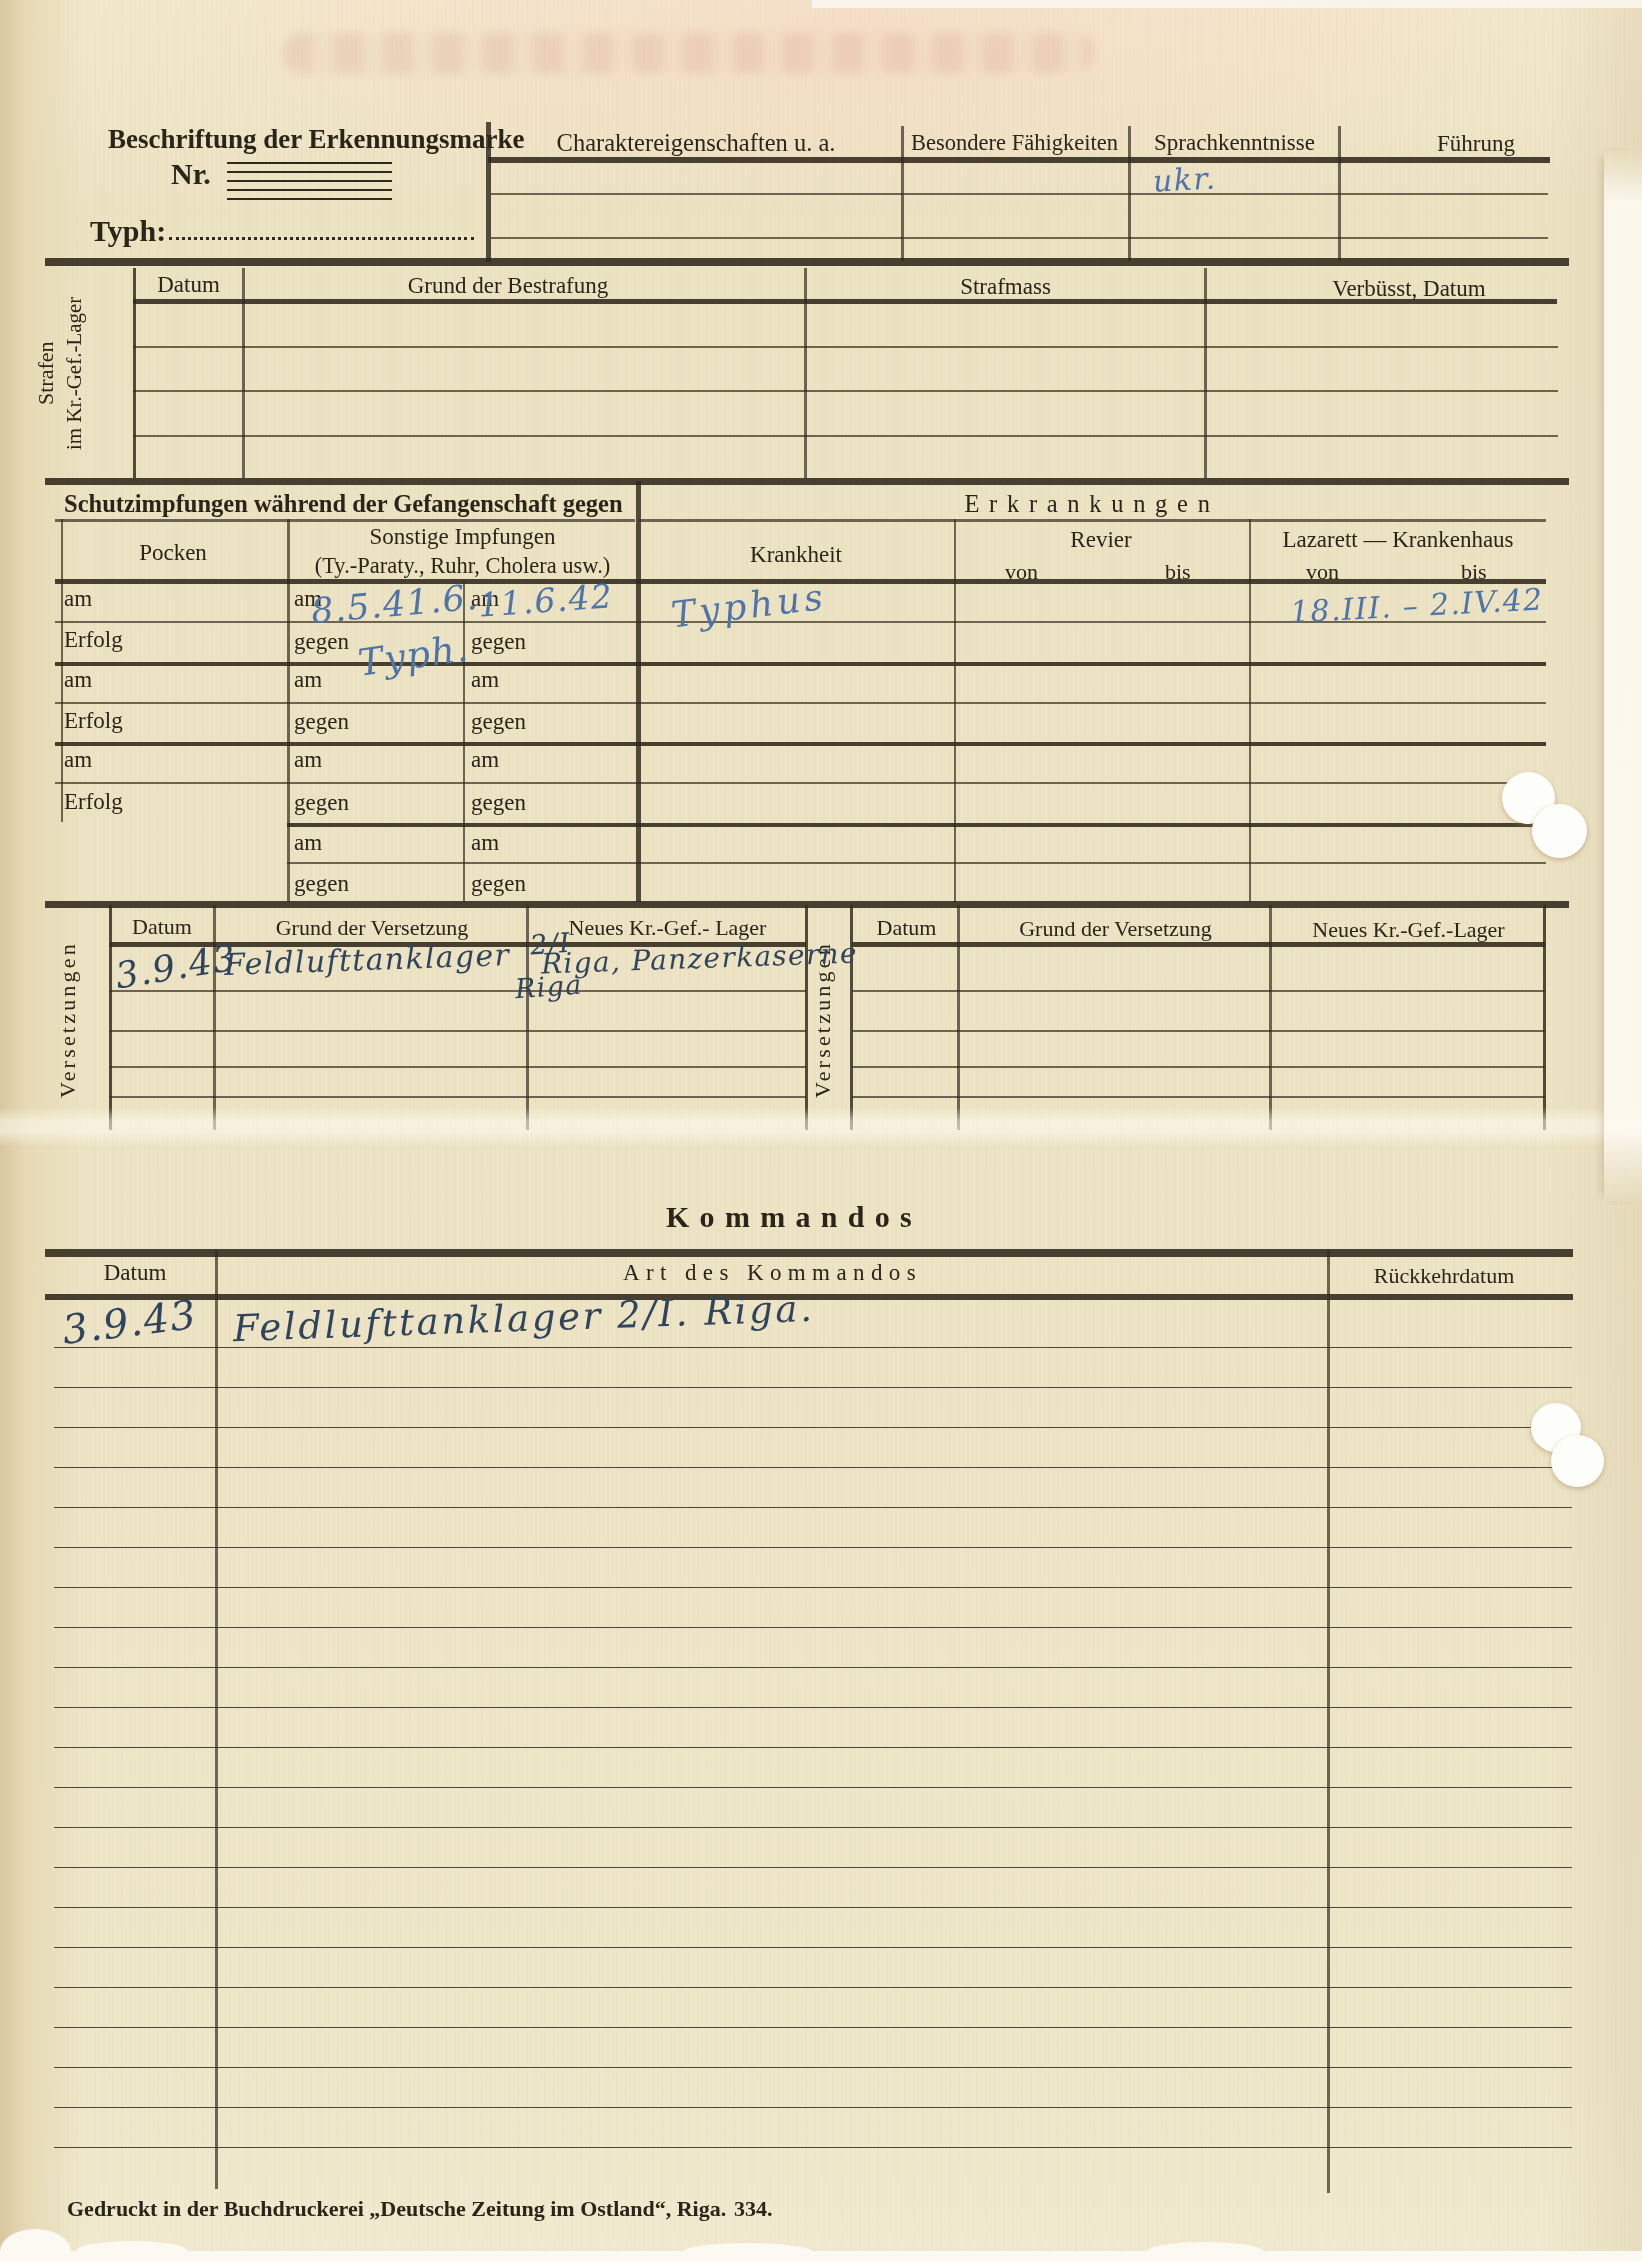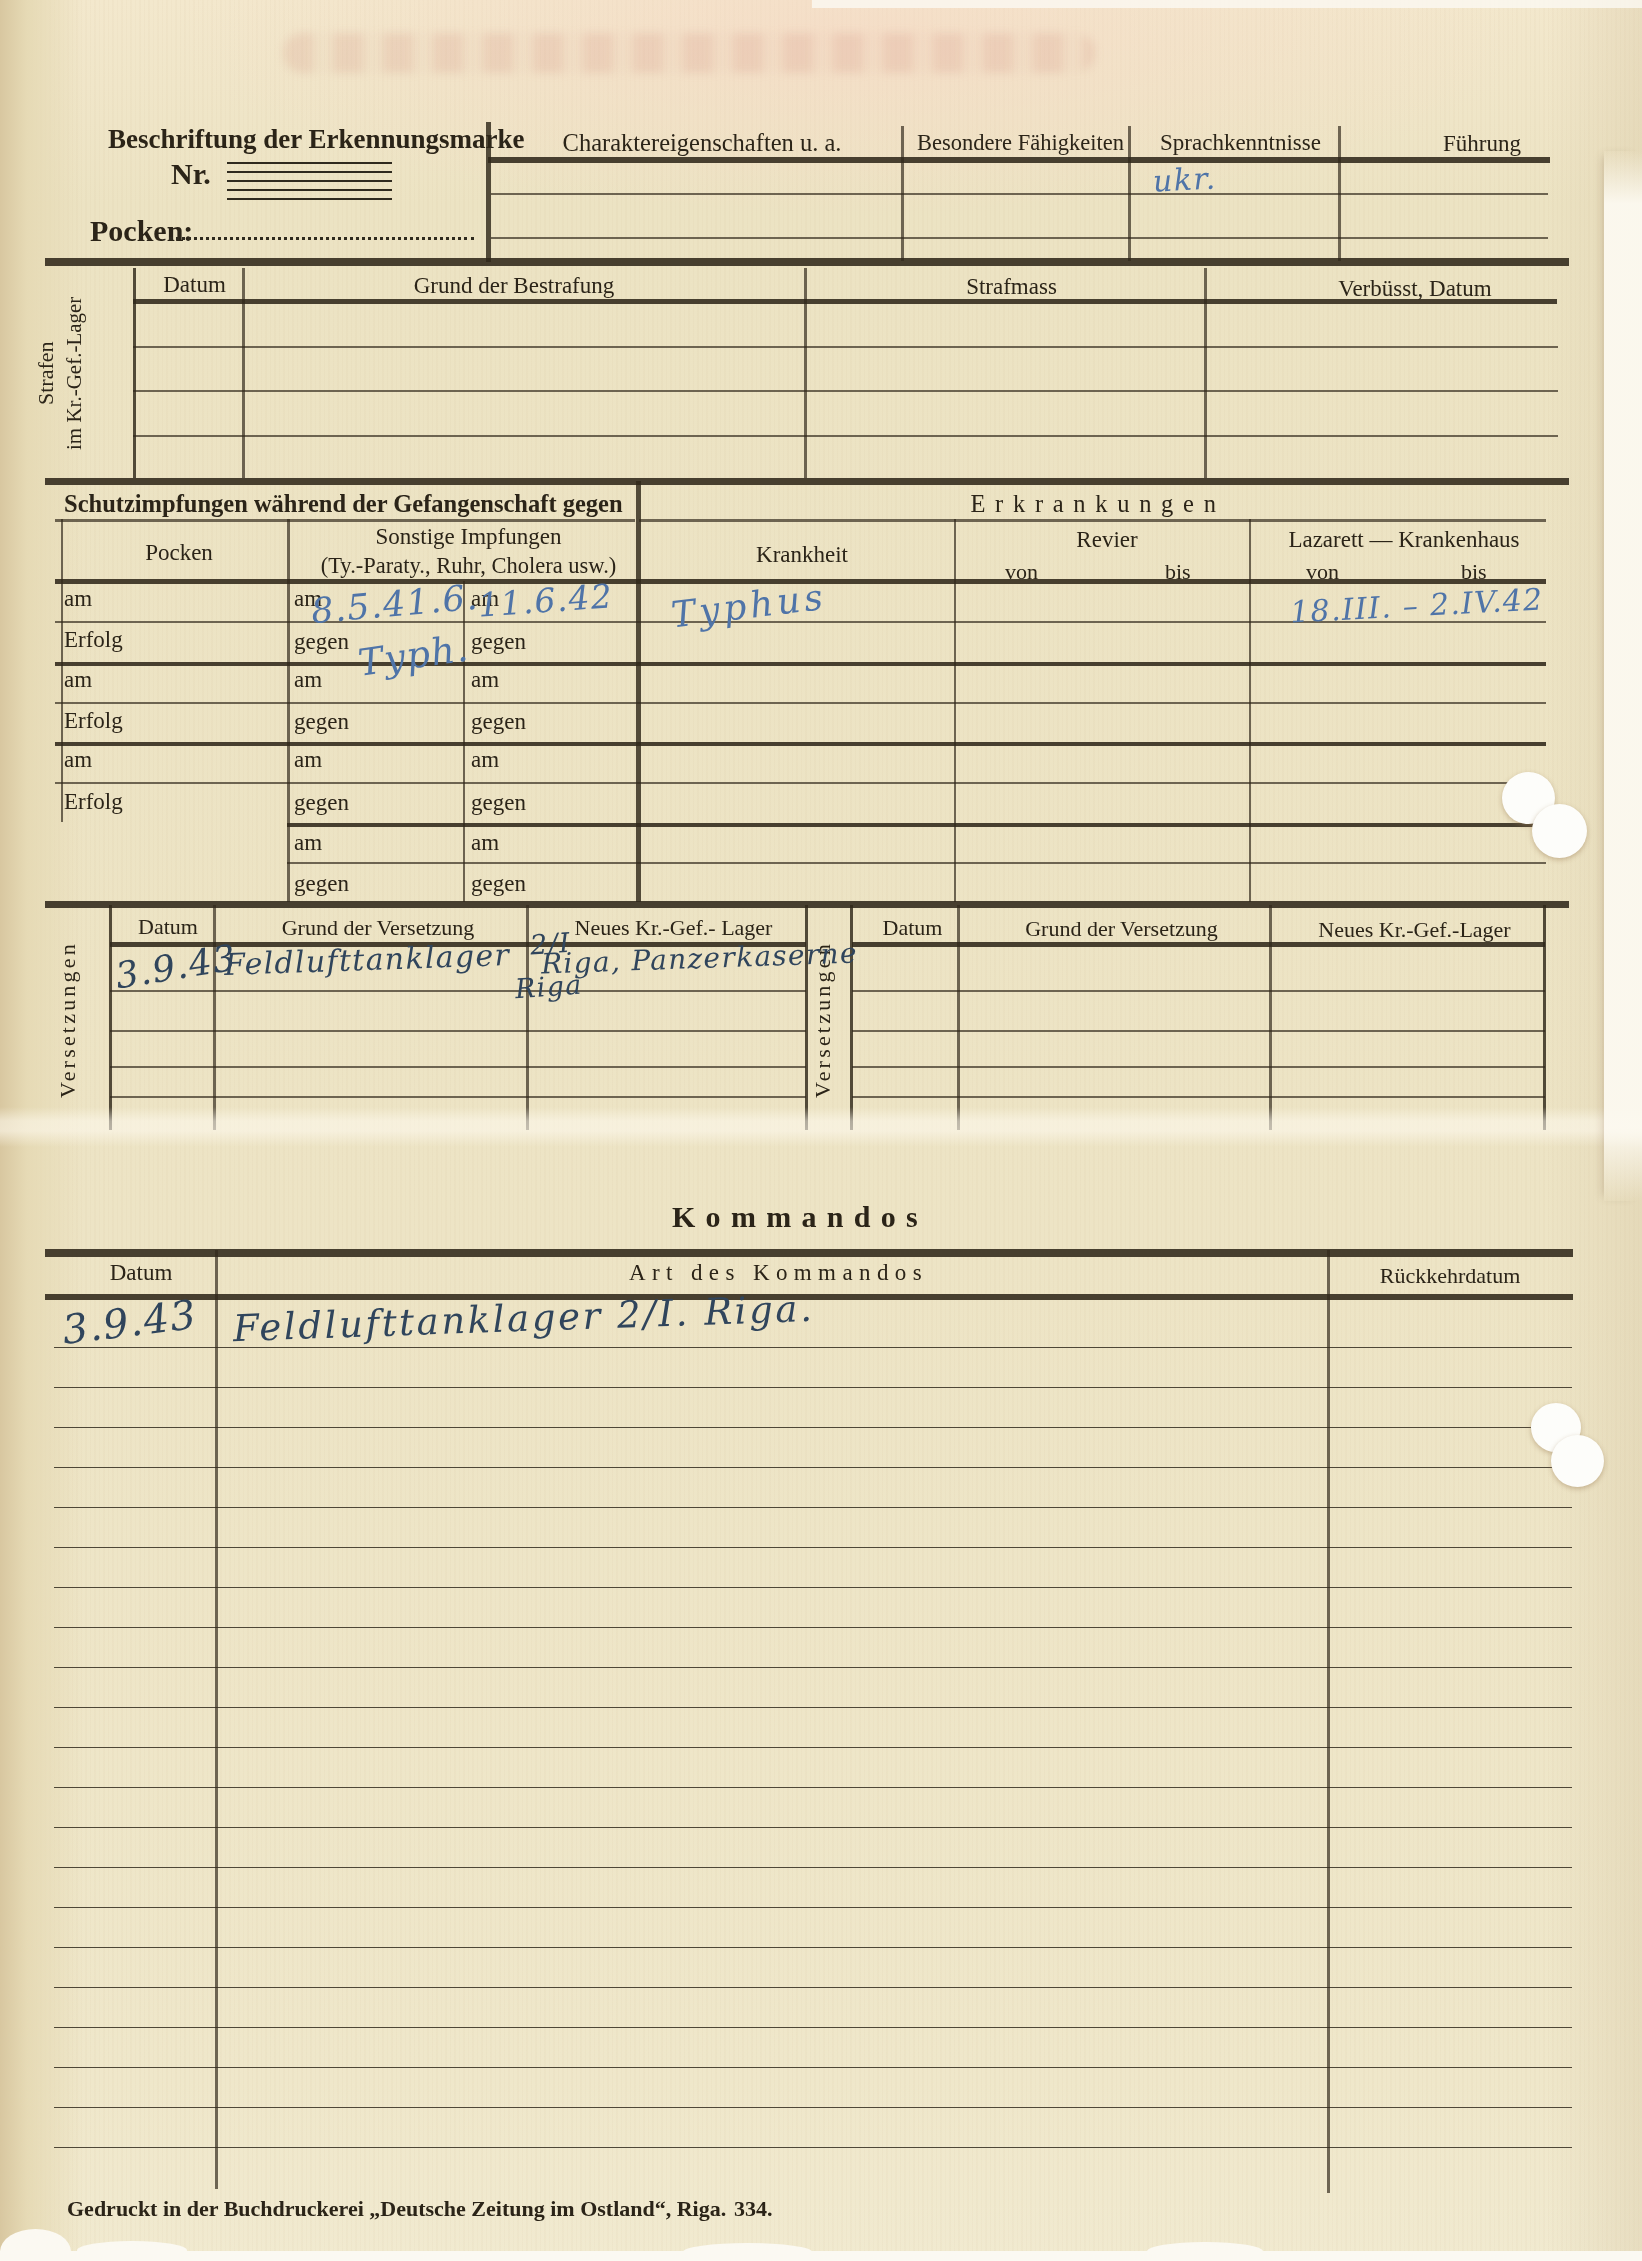--- a/index.html
+++ b/index.html
@@ -12,7 +12,7 @@
       repeating-linear-gradient(90deg, rgba(167,128,84,0.035) 0 1.3px, rgba(0,0,0,0) 1.3px 4.5px),
       linear-gradient(180deg, #f3e8cd 0%, #ece3c3 9%, #ede4c5 55%, #efe7ca 92%, #f1ead0 100%);}
   .t{position:absolute;color:#2b2418;white-space:nowrap;}
-  .c{text-align:center;margin-left:6px;}
+  .c{text-align:center;}
   .b{font-weight:bold;}
   .hl{position:absolute;background:#30281a;opacity:.88;}
   .vl{position:absolute;background:#30281a;opacity:.82;}

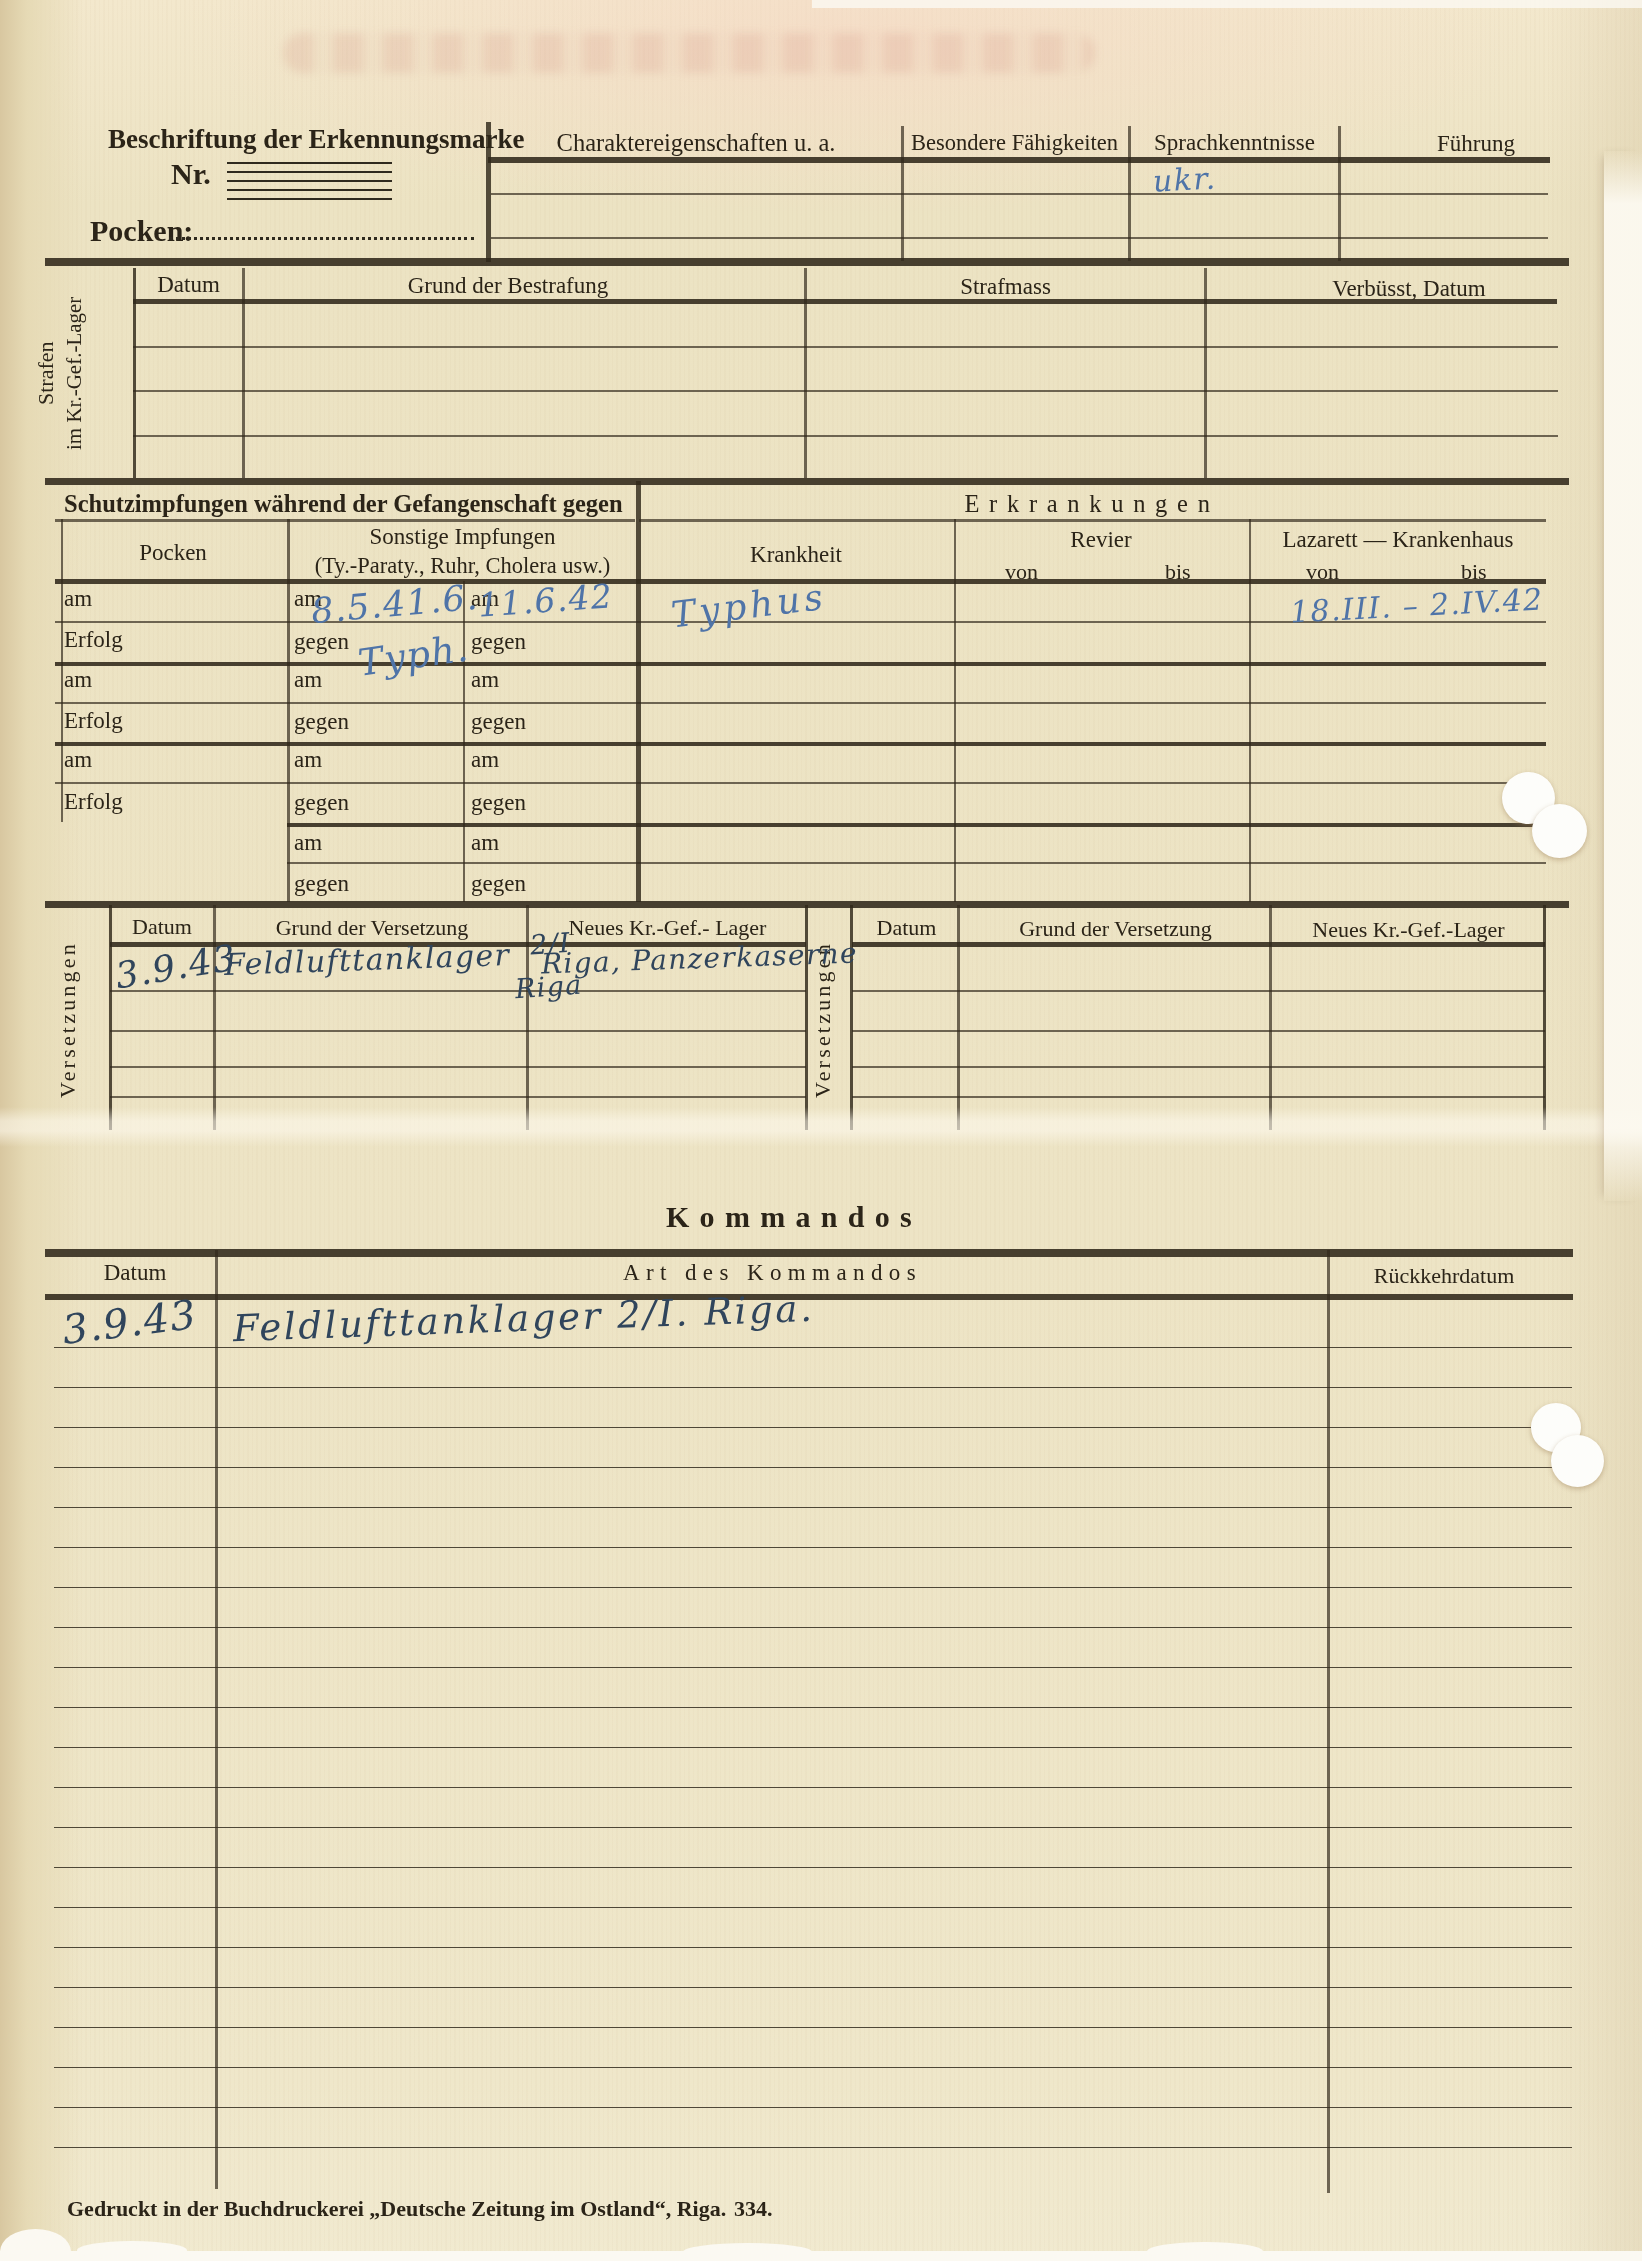--- a/index.html
+++ b/index.html
@@ -42,7 +42,7 @@
     <div class="t b" style="left:108px;top:124px;font-size:27px;">Beschriftung der Erkennungsmarke</div>
     <div class="t b" style="left:171px;top:157px;font-size:30px;">Nr.</div>
     <div class="staff" style="left:227px;top:162px;width:165px;height:40px;"></div>
-    <div class="t b" style="left:90px;top:214px;font-size:30px;">Pocken:</div>
+    <div class="t b" style="left:90px;top:214px;font-size:30px;">Typh:</div>
     <div class="dots" style="left:169px;top:207px;width:305px;height:30px;"></div>
 
     <div class="vl" style="left:486px;top:122px;width:4.5px;height:140px;"></div>

